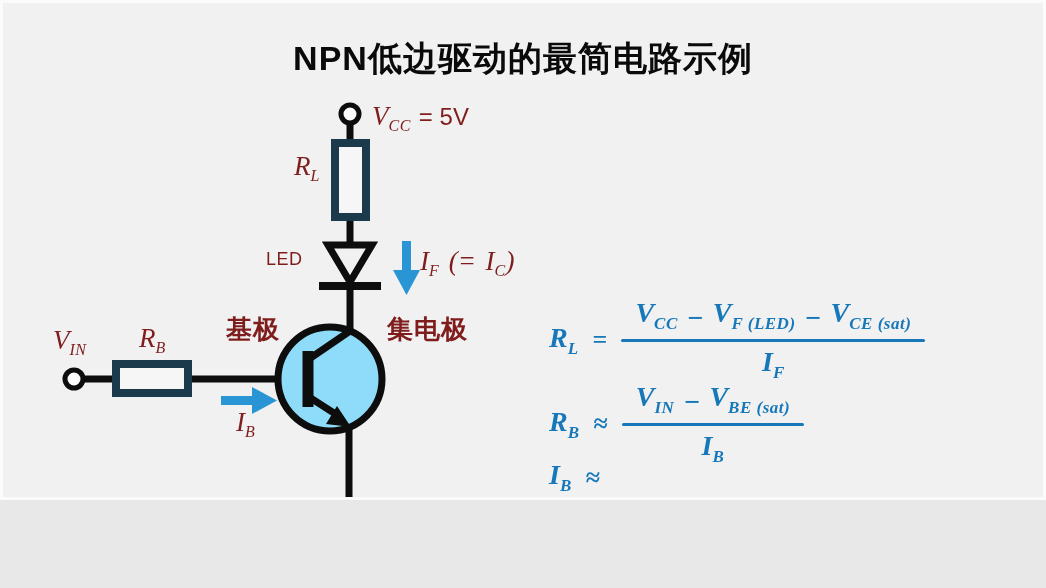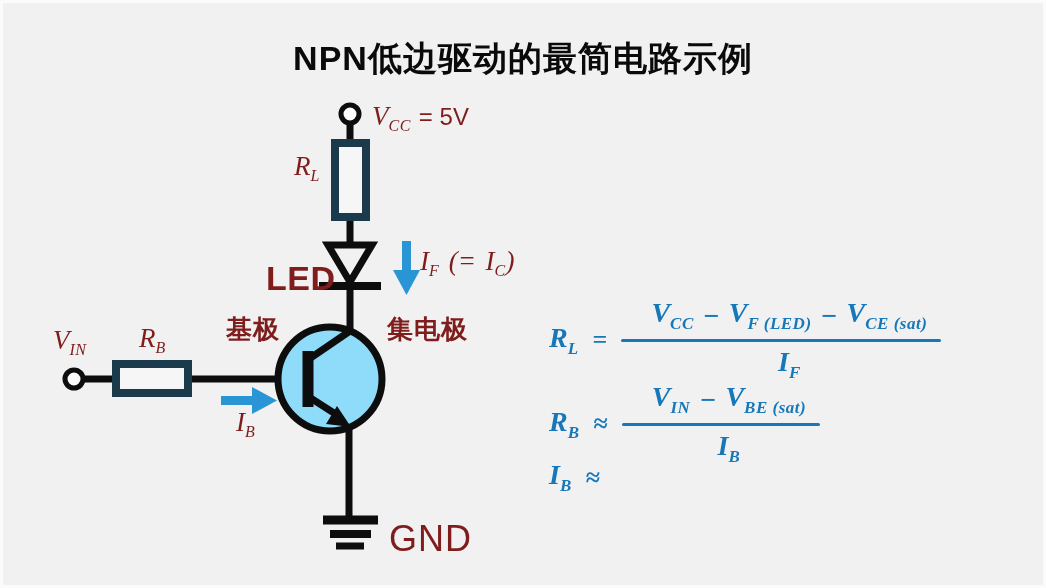--- a/index.html
+++ b/index.html
@@ -6,7 +6,7 @@
   html,body { width:1046px; height:588px; }
   body { font-family:"Liberation Sans","DejaVu Sans",sans-serif; background:#e8e8e8; }
   .canvas {
-    position:relative; width:1046px; height:588px;
+    position:relative; width:1046px; height:500px;
     background:#f1f1f1; overflow:hidden;
     border:3px solid #fbfbfb;
   }

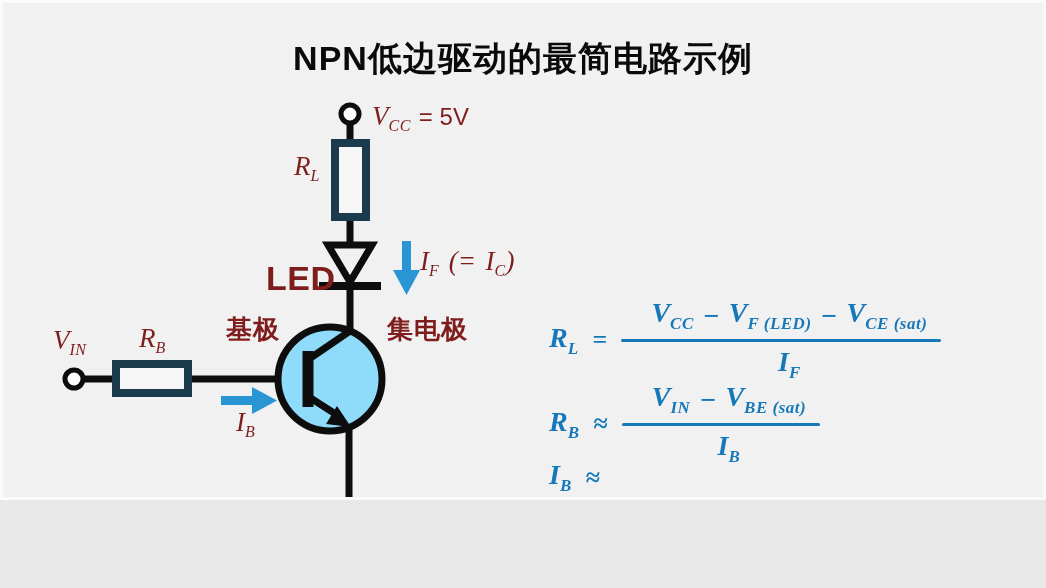--- a/index.html
+++ b/index.html
@@ -21,7 +21,7 @@
   .sb   { font-family:"Liberation Serif","DejaVu Serif",serif; font-style:italic; font-size:16px; vertical-align:-6px; letter-spacing:0.5px; }
   .sans { font-size:24px; font-weight:500; margin-left:8px; }
   .cjk  { font-size:26px; font-weight:600; letter-spacing:1px; }
-  .plain{ font-size:34px; font-weight:700; letter-spacing:0.5px;margin-top:10px; }
+  .plain{ font-size:18px; font-weight:400; letter-spacing:0.5px; }
   .gndtxt { font-size:36px; font-weight:400; letter-spacing:1px; }
   
   .formula {

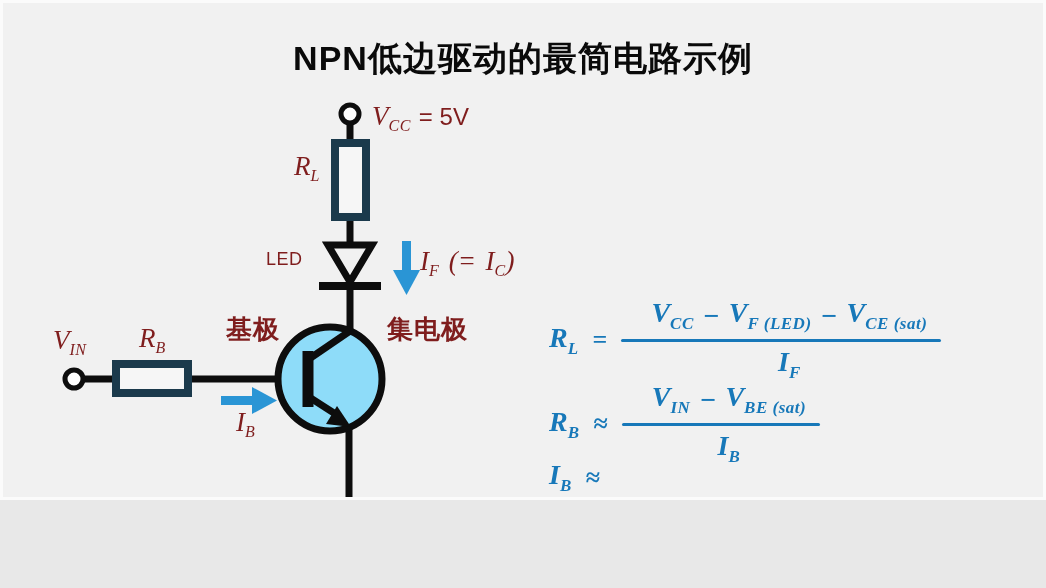--- a/index.html
+++ b/index.html
@@ -33,7 +33,7 @@
   .formula .fsb { font-size:17px; vertical-align:-7px; font-weight:700; letter-spacing:0.5px; }
   .formula .rel { font-style:normal; font-size:26px; font-weight:700; padding:0 2px; }
   .frac { display:inline-flex; flex-direction:column; align-items:center; }
-  .num, .den { padding:0 14px; display:flex; align-items:center;margin-left:16px; }
+  .num, .den { padding:0 14px; display:flex; align-items:flex-end; }
   .num { padding-bottom:5px; }
   .den { padding-top:4px; }
   .fline { align-self:stretch; height:3px; background:#1778b9; border-radius:2px; }

